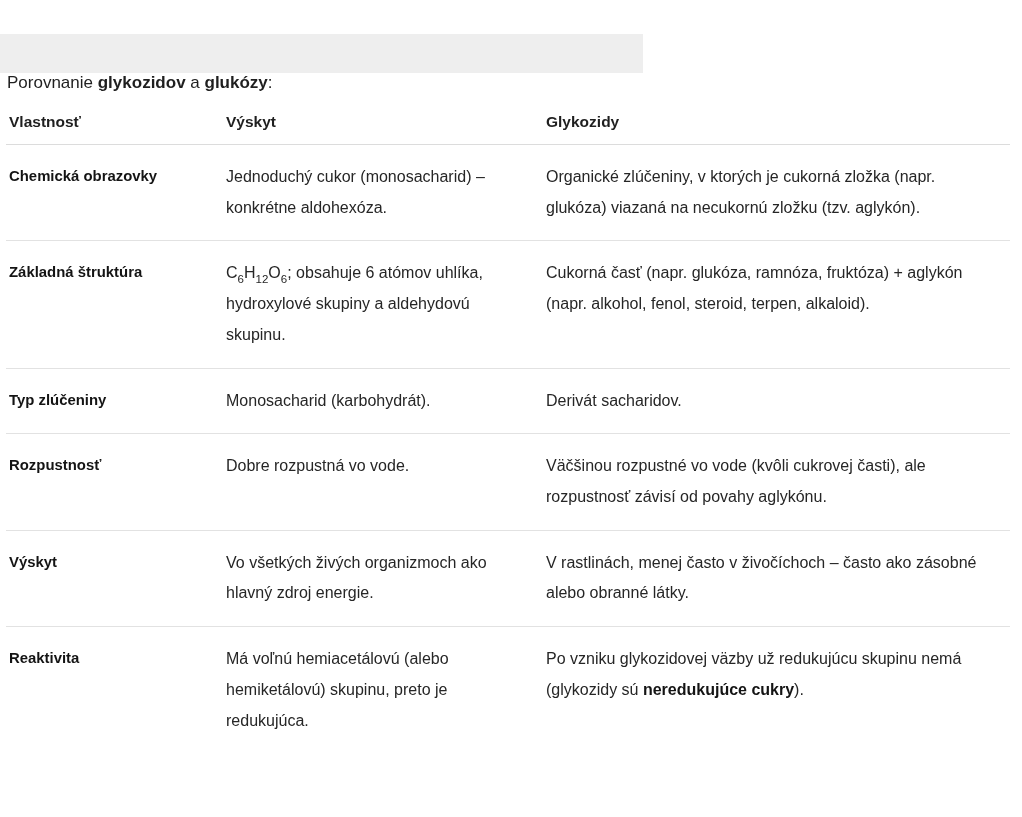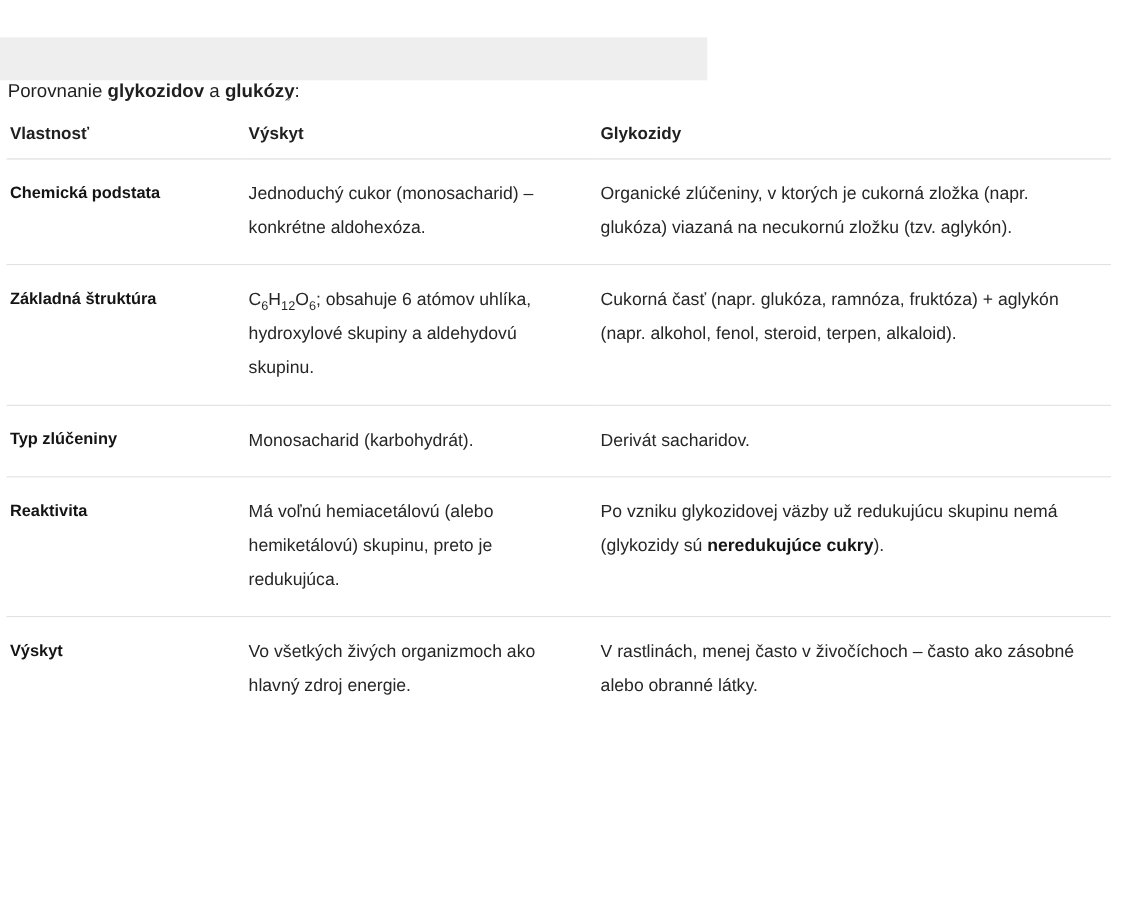--- a/index.html
+++ b/index.html
@@ -149,7 +149,7 @@
     </thead>
     <tbody>
         <tr>
-          <td class="prop">Chemická podstata</td>
+          <td class="prop">Chemická obrazovky</td>
           <td>Jednoduchý cukor (monosacharid) – konkrétne aldohexóza.</td>
           <td>Organické zlúčeniny, v ktorých je cukorná zložka (napr. glukóza) viazaná na necukornú zložku (tzv. aglykón).</td>
         </tr>

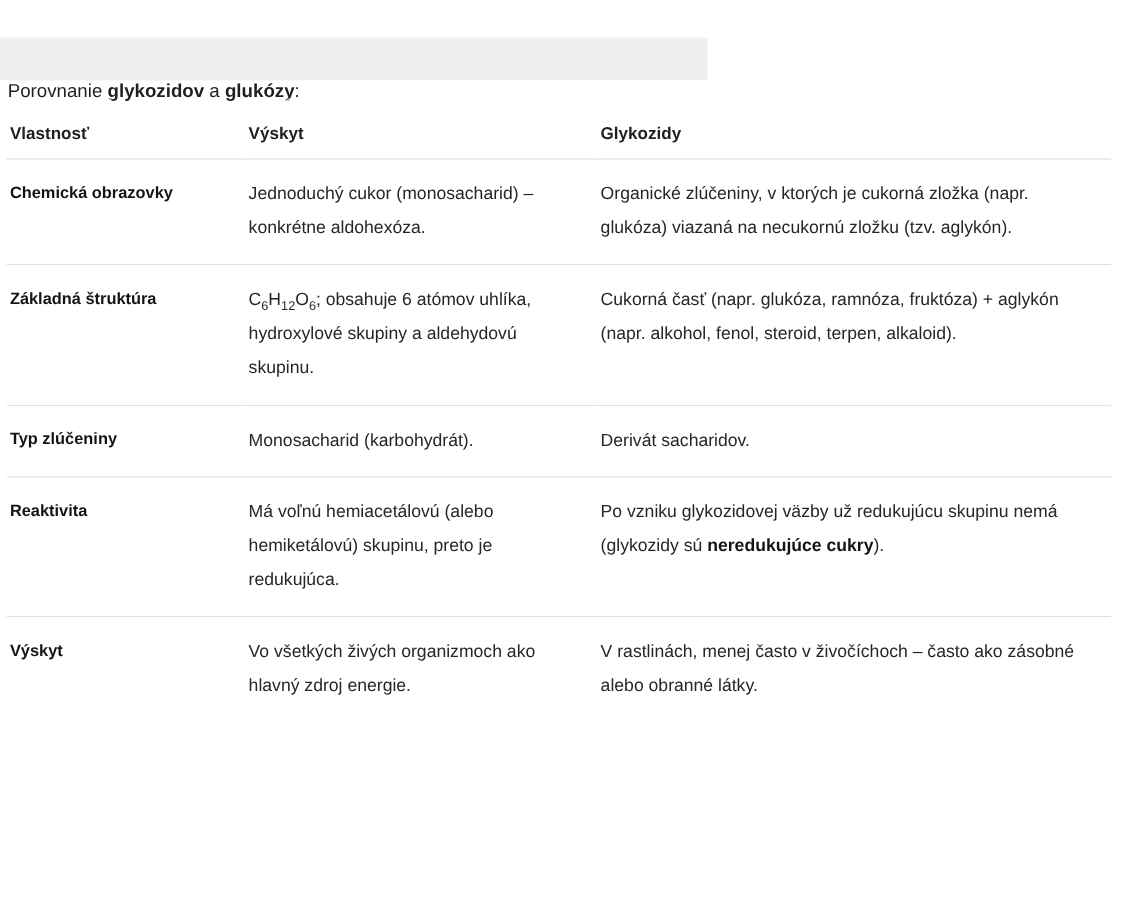--- a/index.html
+++ b/index.html
@@ -164,6 +164,11 @@
           <td>Derivát sacharidov.</td>
         </tr>
         <tr>
+          <td class="prop">Rozpustnosť</td>
+          <td>Dobre rozpustná vo vode.</td>
+          <td>Väčšinou rozpustné vo vode (kvôli cukrovej časti), ale rozpustnosť závisí od povahy aglykónu.</td>
+        </tr>
+        <tr>
           <td class="prop">Reaktivita</td>
           <td>Má voľnú hemiacetálovú (alebo hemiketálovú) skupinu, preto je redukujúca.</td>
           <td>Po vzniku glykozidovej väzby už redukujúcu skupinu nemá (glykozidy sú <b>neredukujúce cukry</b>).</td>

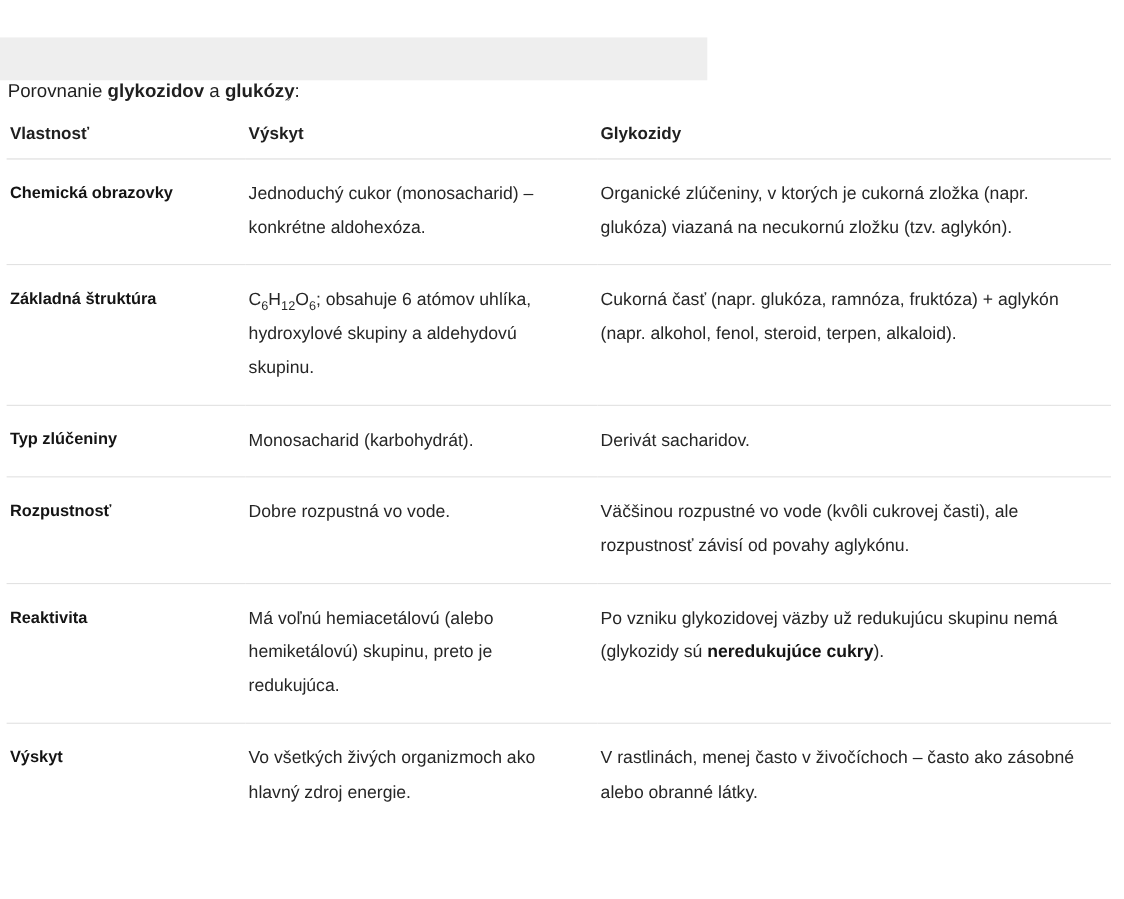--- a/index.html
+++ b/index.html
@@ -169,14 +169,14 @@
           <td>Väčšinou rozpustné vo vode (kvôli cukrovej časti), ale rozpustnosť závisí od povahy aglykónu.</td>
         </tr>
         <tr>
+          <td class="prop">Výskyt</td>
+          <td>Vo všetkých živých organizmoch ako hlavný zdroj energie.</td>
+          <td>V rastlinách, menej často v živočíchoch – často ako zásobné alebo obranné látky.</td>
+        </tr>
+        <tr>
           <td class="prop">Reaktivita</td>
           <td>Má voľnú hemiacetálovú (alebo hemiketálovú) skupinu, preto je redukujúca.</td>
           <td>Po vzniku glykozidovej väzby už redukujúcu skupinu nemá (glykozidy sú <b>neredukujúce cukry</b>).</td>
-        </tr>
-        <tr>
-          <td class="prop">Výskyt</td>
-          <td>Vo všetkých živých organizmoch ako hlavný zdroj energie.</td>
-          <td>V rastlinách, menej často v živočíchoch – často ako zásobné alebo obranné látky.</td>
         </tr>
       </tbody>
   </table>

